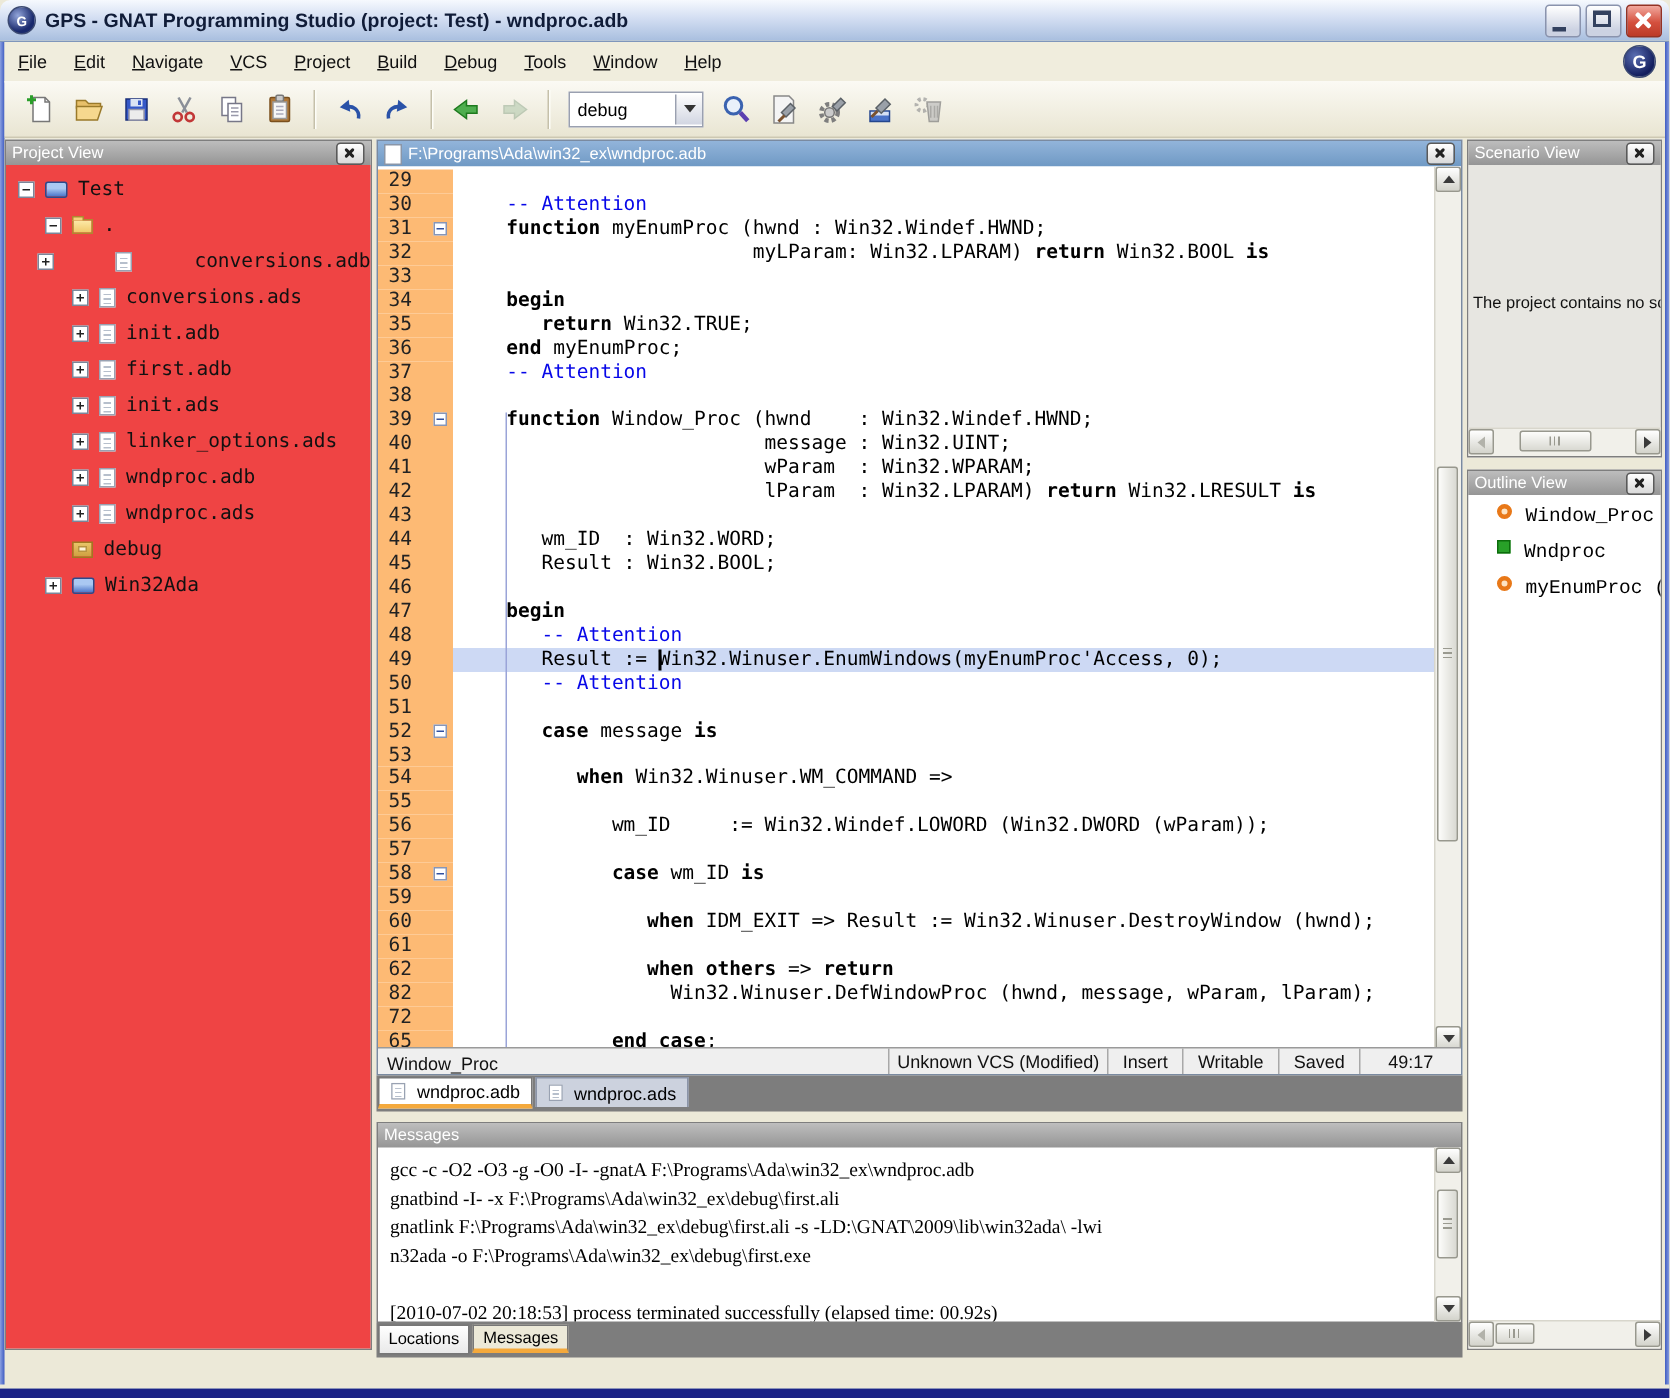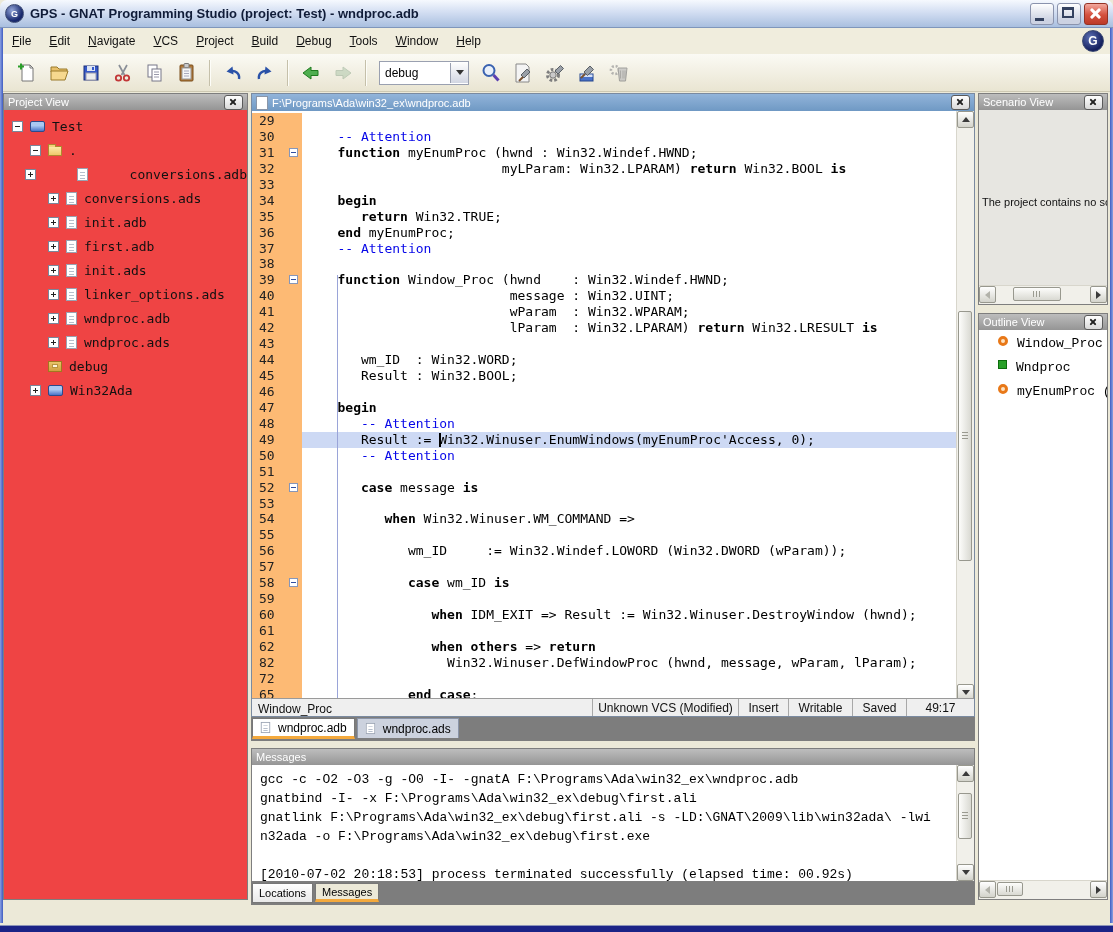--- a/index.html
+++ b/index.html
@@ -134,7 +134,7 @@
   
   .messages-frame{left:251px;top:748px;width:724px;height:134px;border:1px solid #7e7e7e;background:#fff}
   #msg-lines{position:absolute;left:0;top:16px;right:17px;bottom:0;overflow:hidden;
-    font-family:Liberation Mono, monospace;font-size:13px;padding:5px 0 0 8px}
+    font-family:Liberation Serif, serif;font-size:13px;padding:5px 0 0 8px}
   .msg-line{height:19px;line-height:19px;white-space:pre}
 
   

